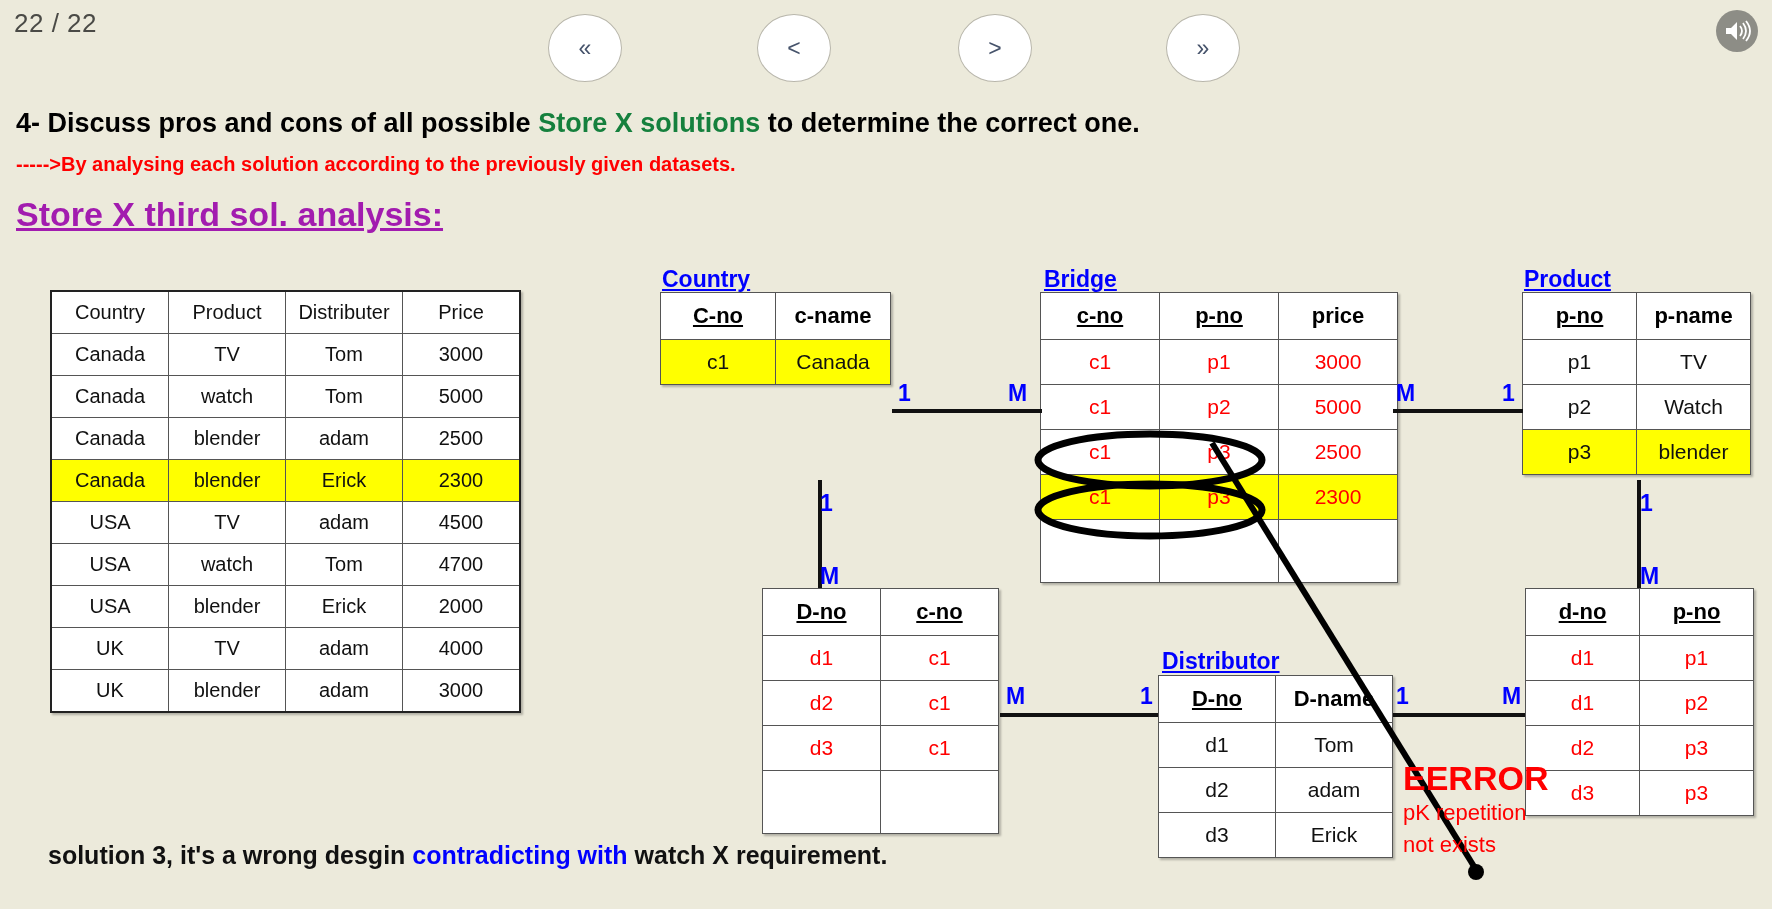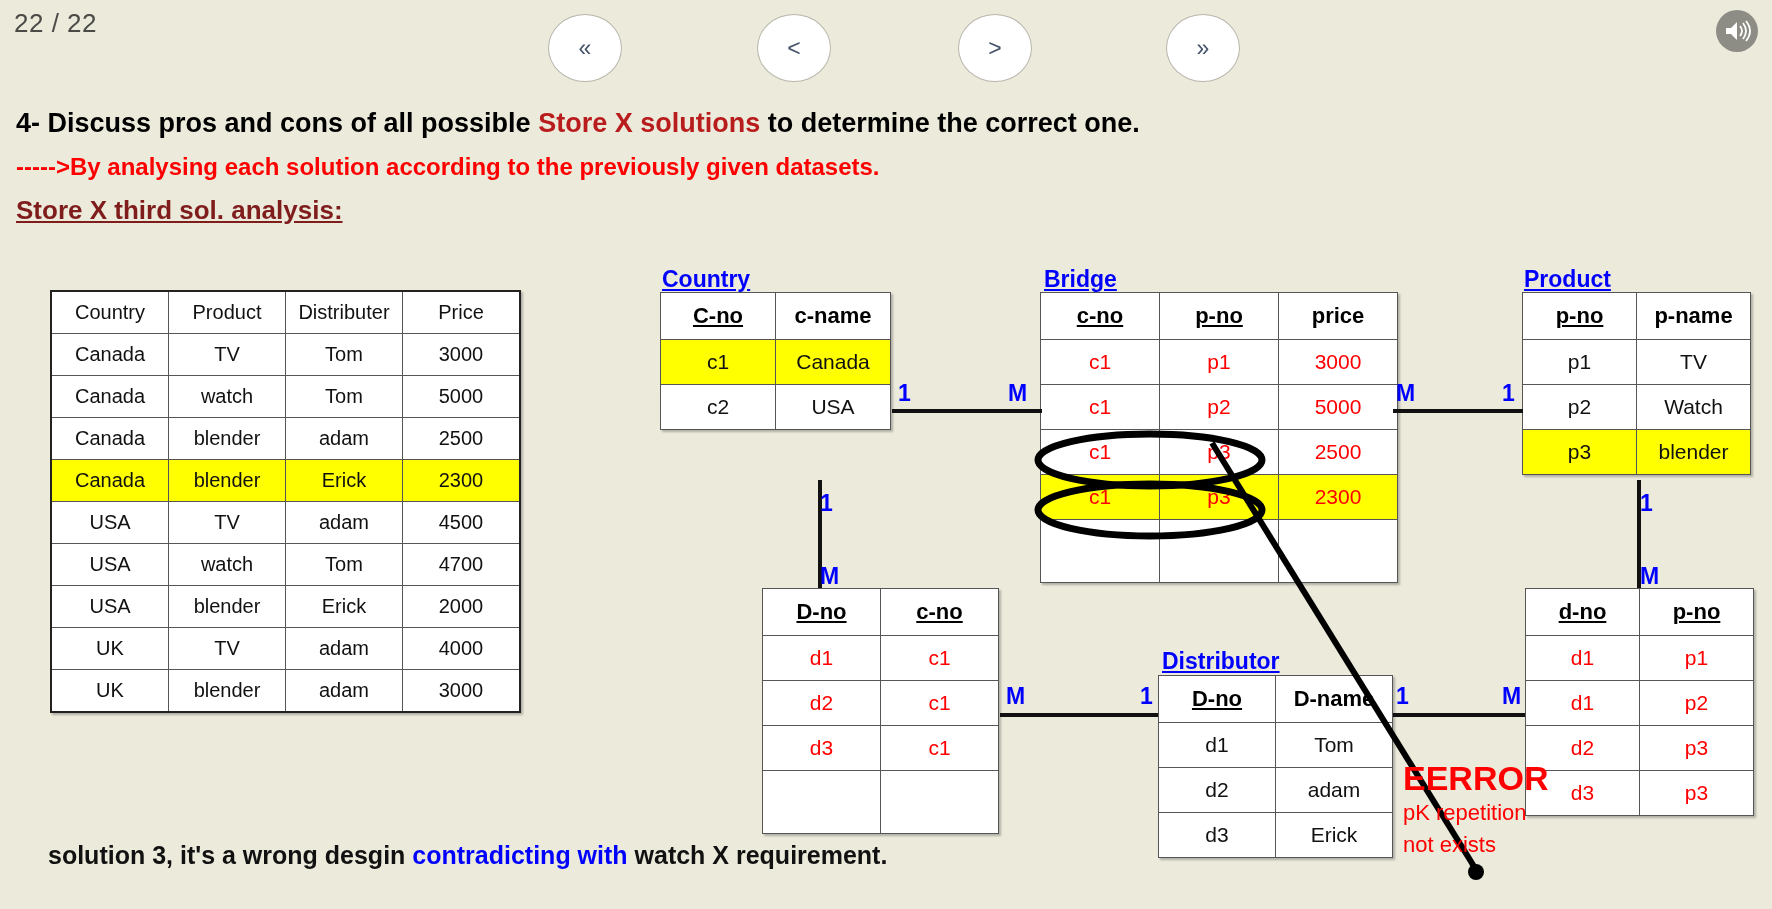--- a/index.html
+++ b/index.html
@@ -71,7 +71,7 @@
     color: #000;
     white-space: nowrap;
   }
-  #q-line .blue { color: #b91c1c; margin-top: 35px; }
+  #q-line .blue { color: #15803d; margin-top: 35px; }
   #arrow-line {
     position: absolute;
     left: 16px; top: 153px;

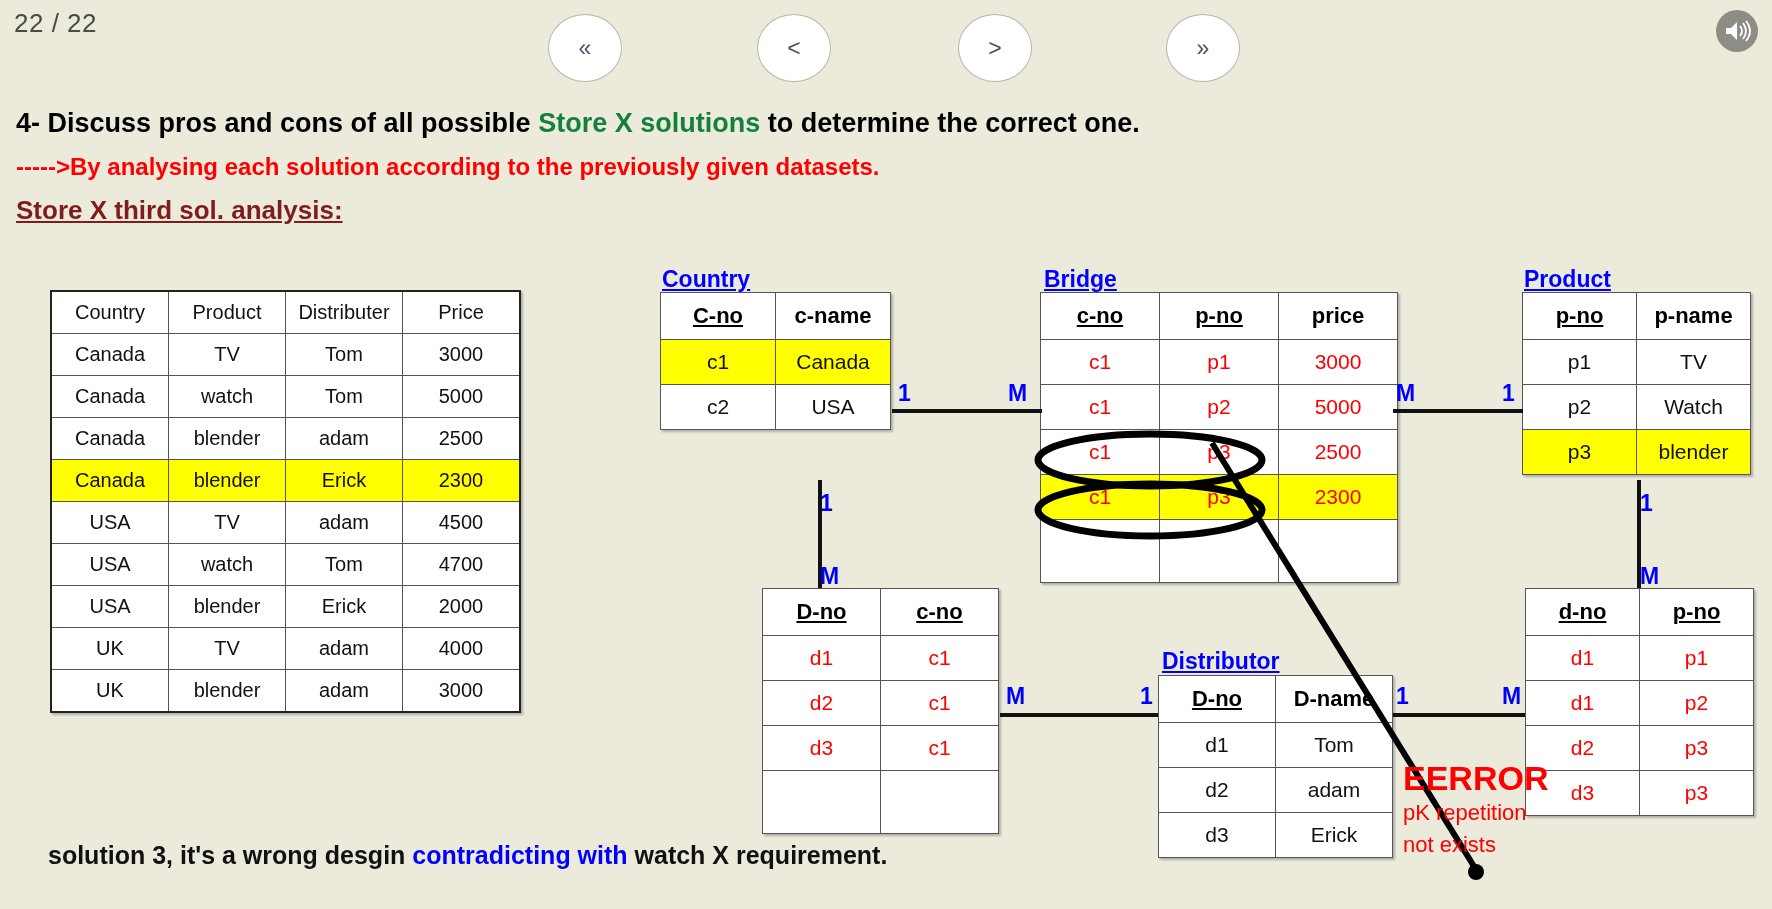--- a/index.html
+++ b/index.html
@@ -75,7 +75,7 @@
   #arrow-line {
     position: absolute;
     left: 16px; top: 153px;
-    font-size: 24px;
+    font-size: 20px;
     font-weight: bold;
     color: #ff0000;
     white-space: nowrap;

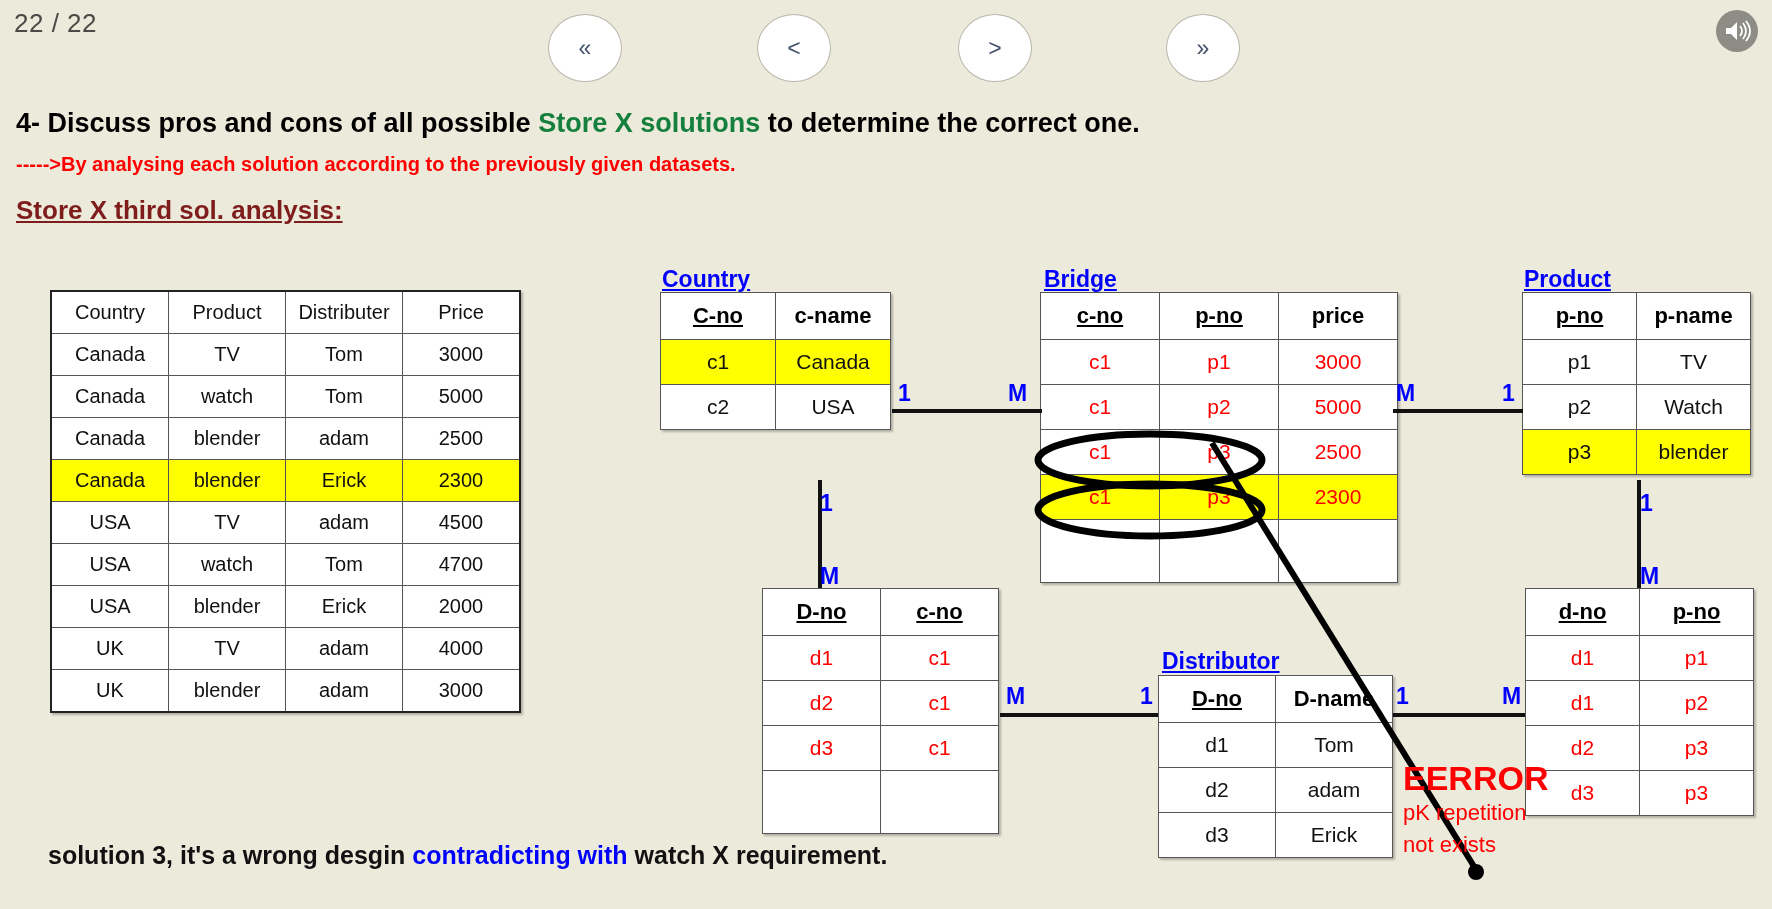--- a/index.html
+++ b/index.html
@@ -83,9 +83,9 @@
   #subtitle-line {
     position: absolute;
     left: 16px; top: 195px;
-    font-size: 26px;
-    font-weight: bold;
-    color: #7f1d1d;
+    font-size: 34px;
+    font-weight: bold;
+    color: #a21caf;
     text-decoration: underline;
     white-space: nowrap;
   }

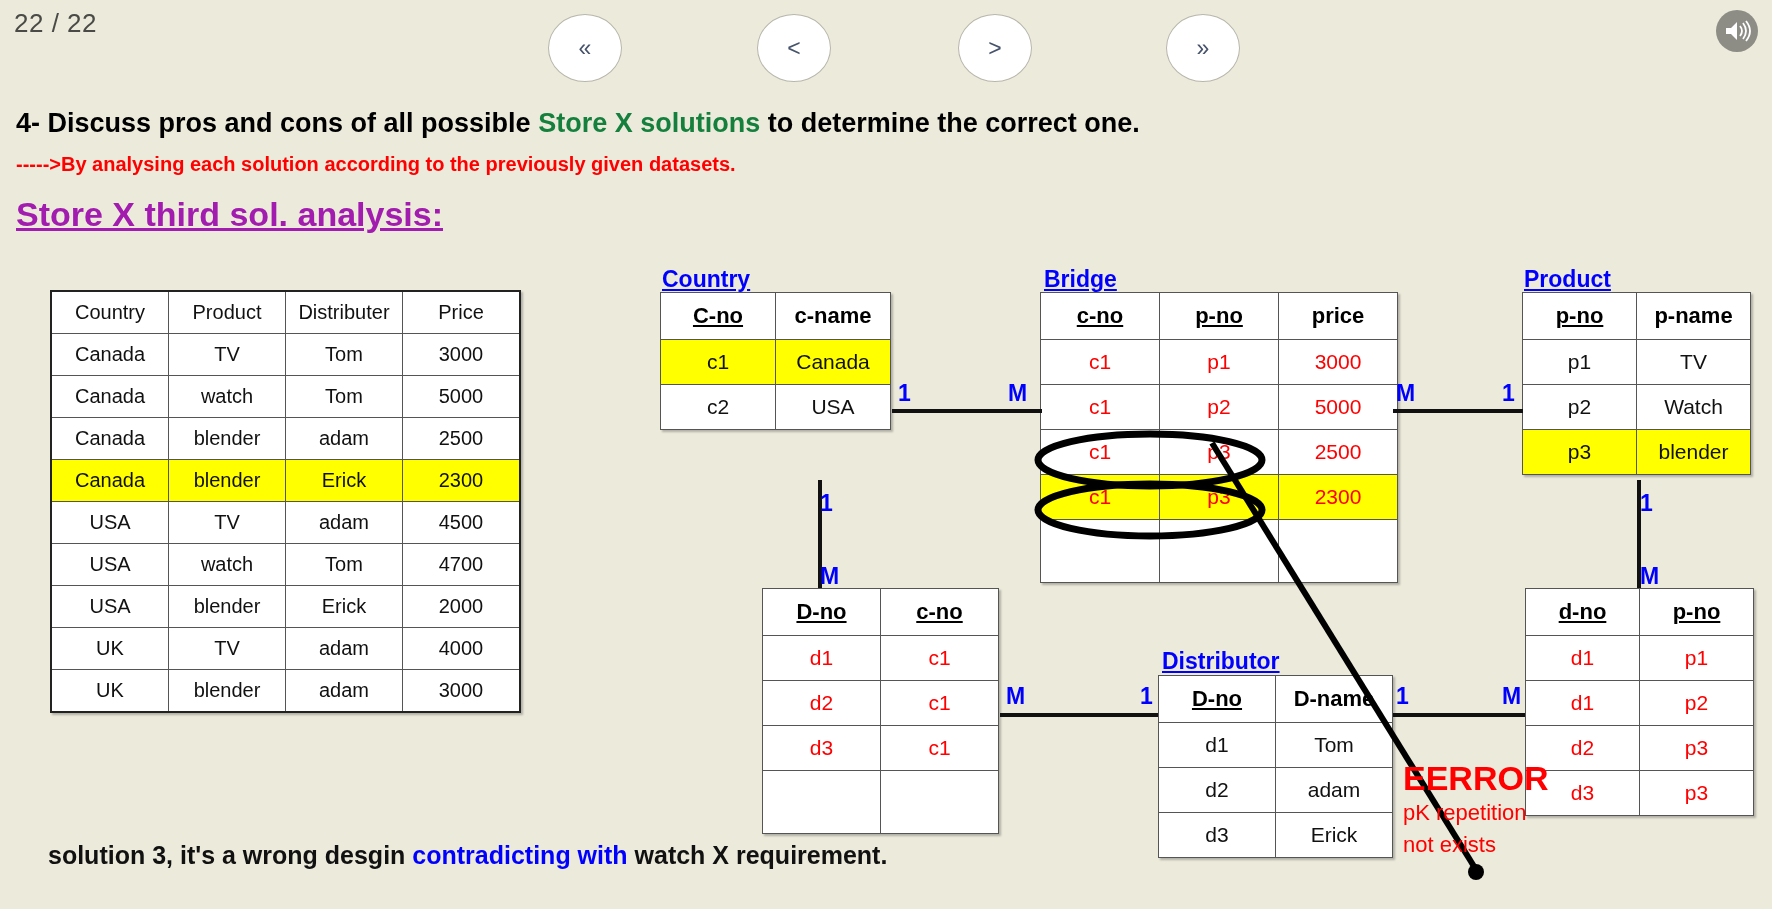--- a/index.html
+++ b/index.html
@@ -316,10 +316,6 @@
       <td class="dark">c1</td>
       <td class="dark">Canada</td>
     </tr>
-    <tr>
-      <td class="dark">c2</td>
-      <td class="dark">USA</td>
-    </tr>
   </tbody>
 </table>
 

